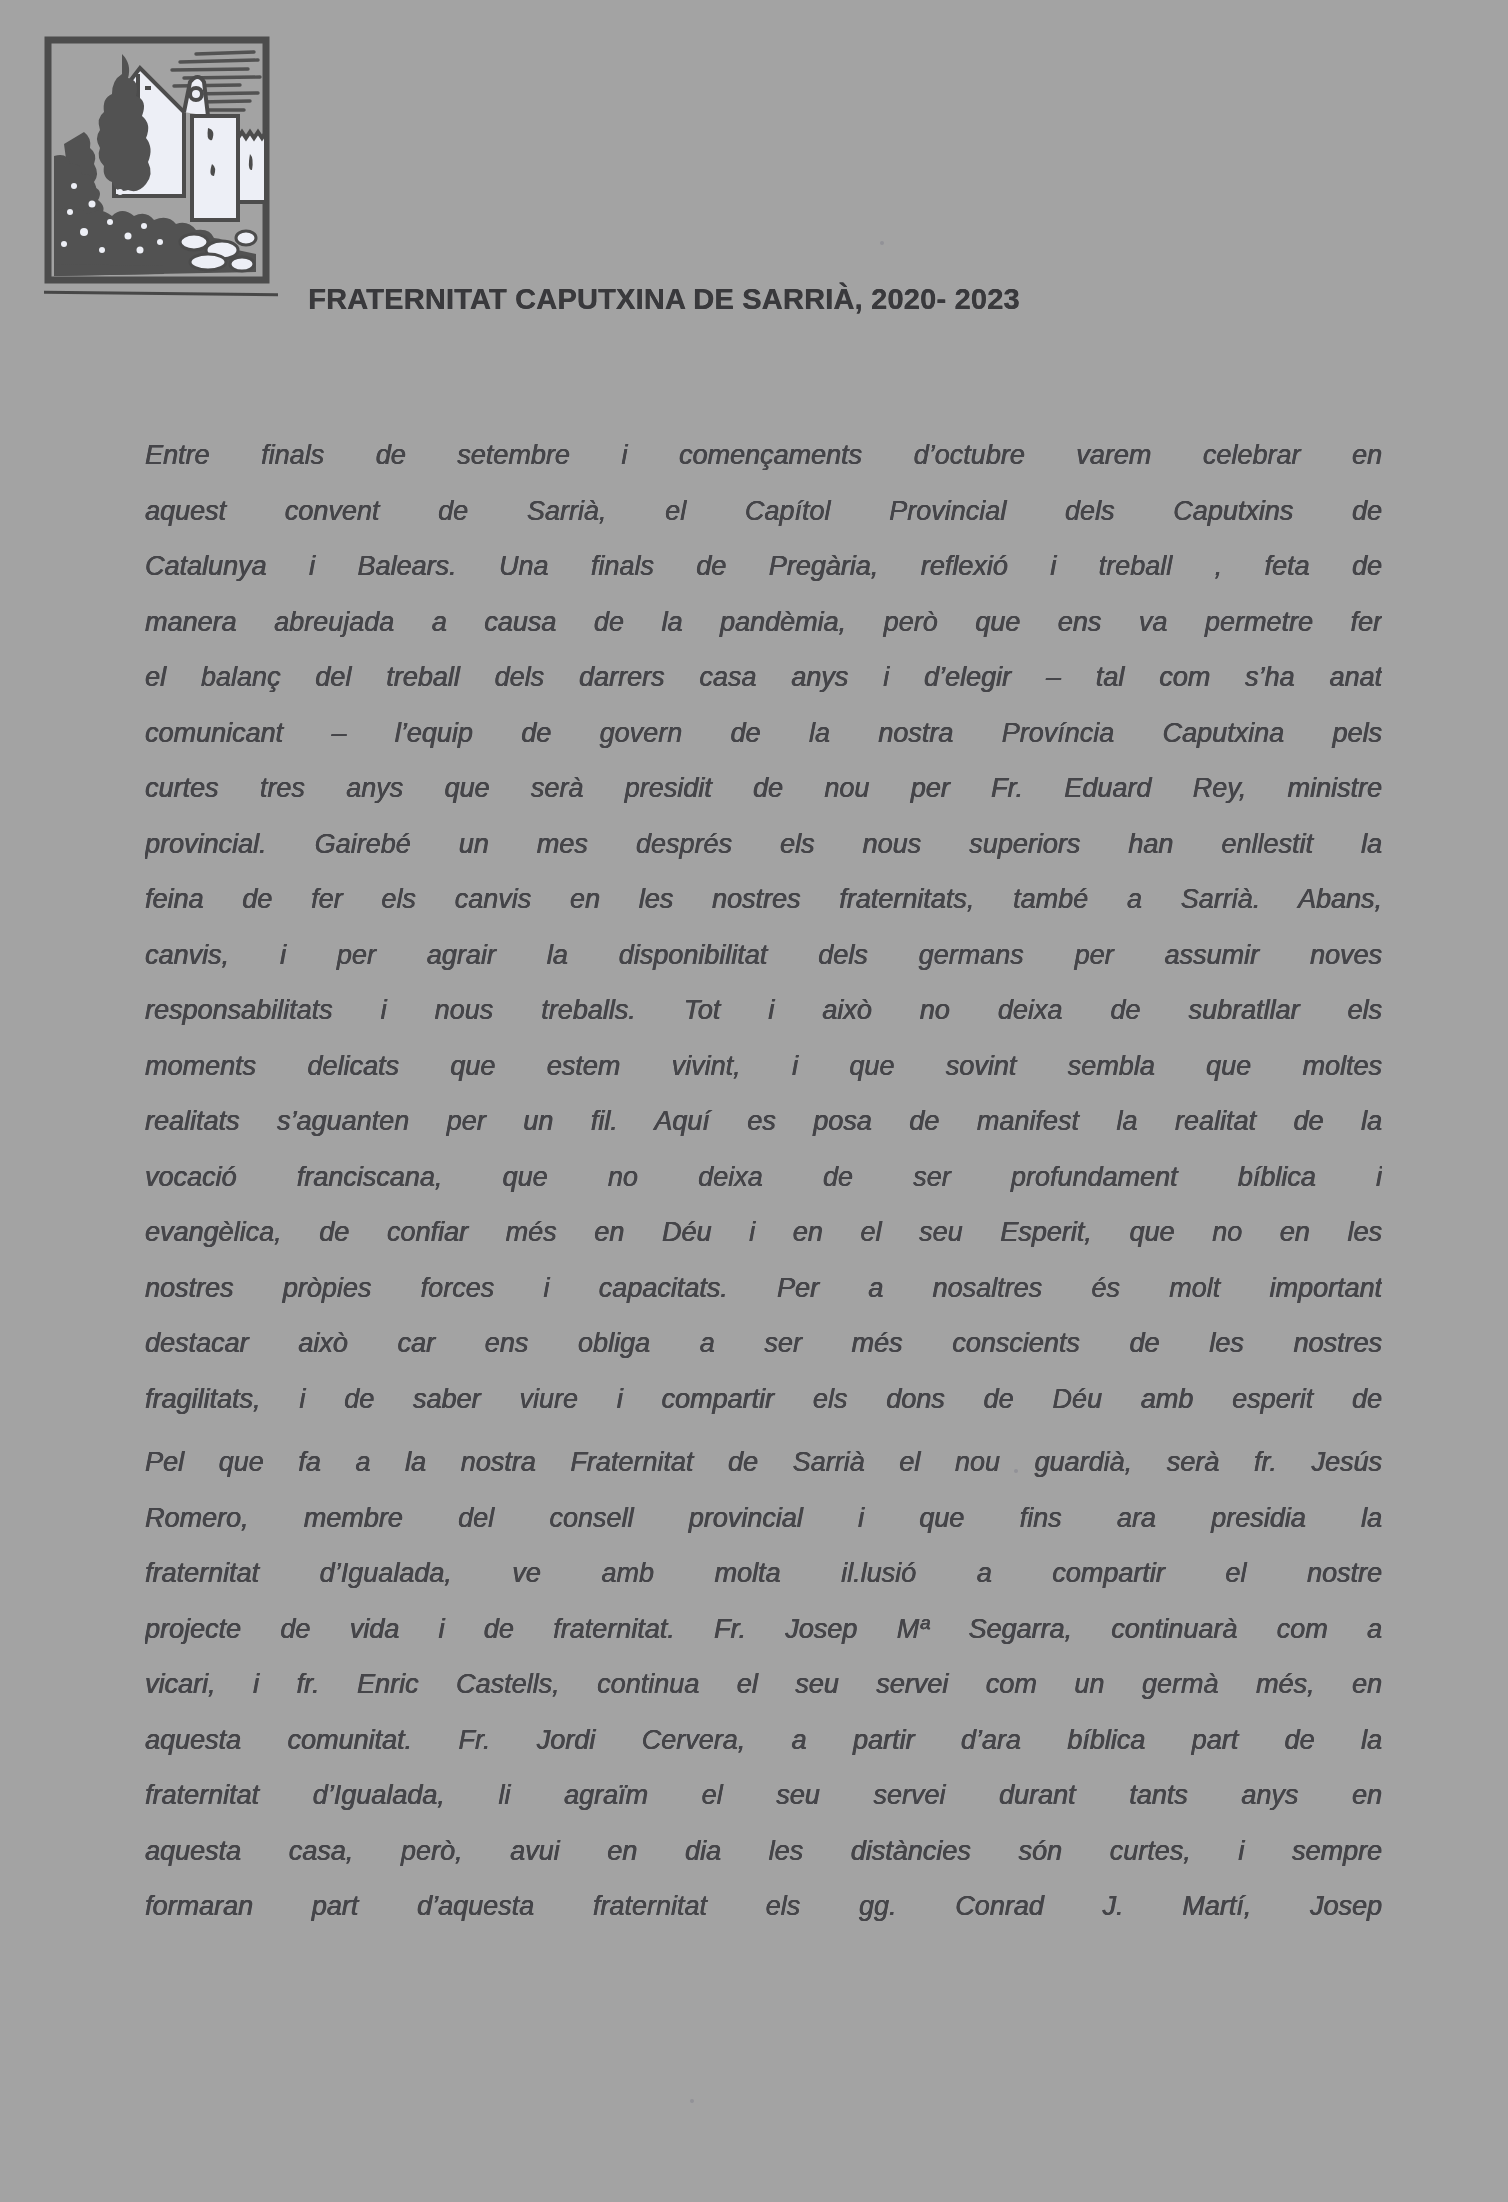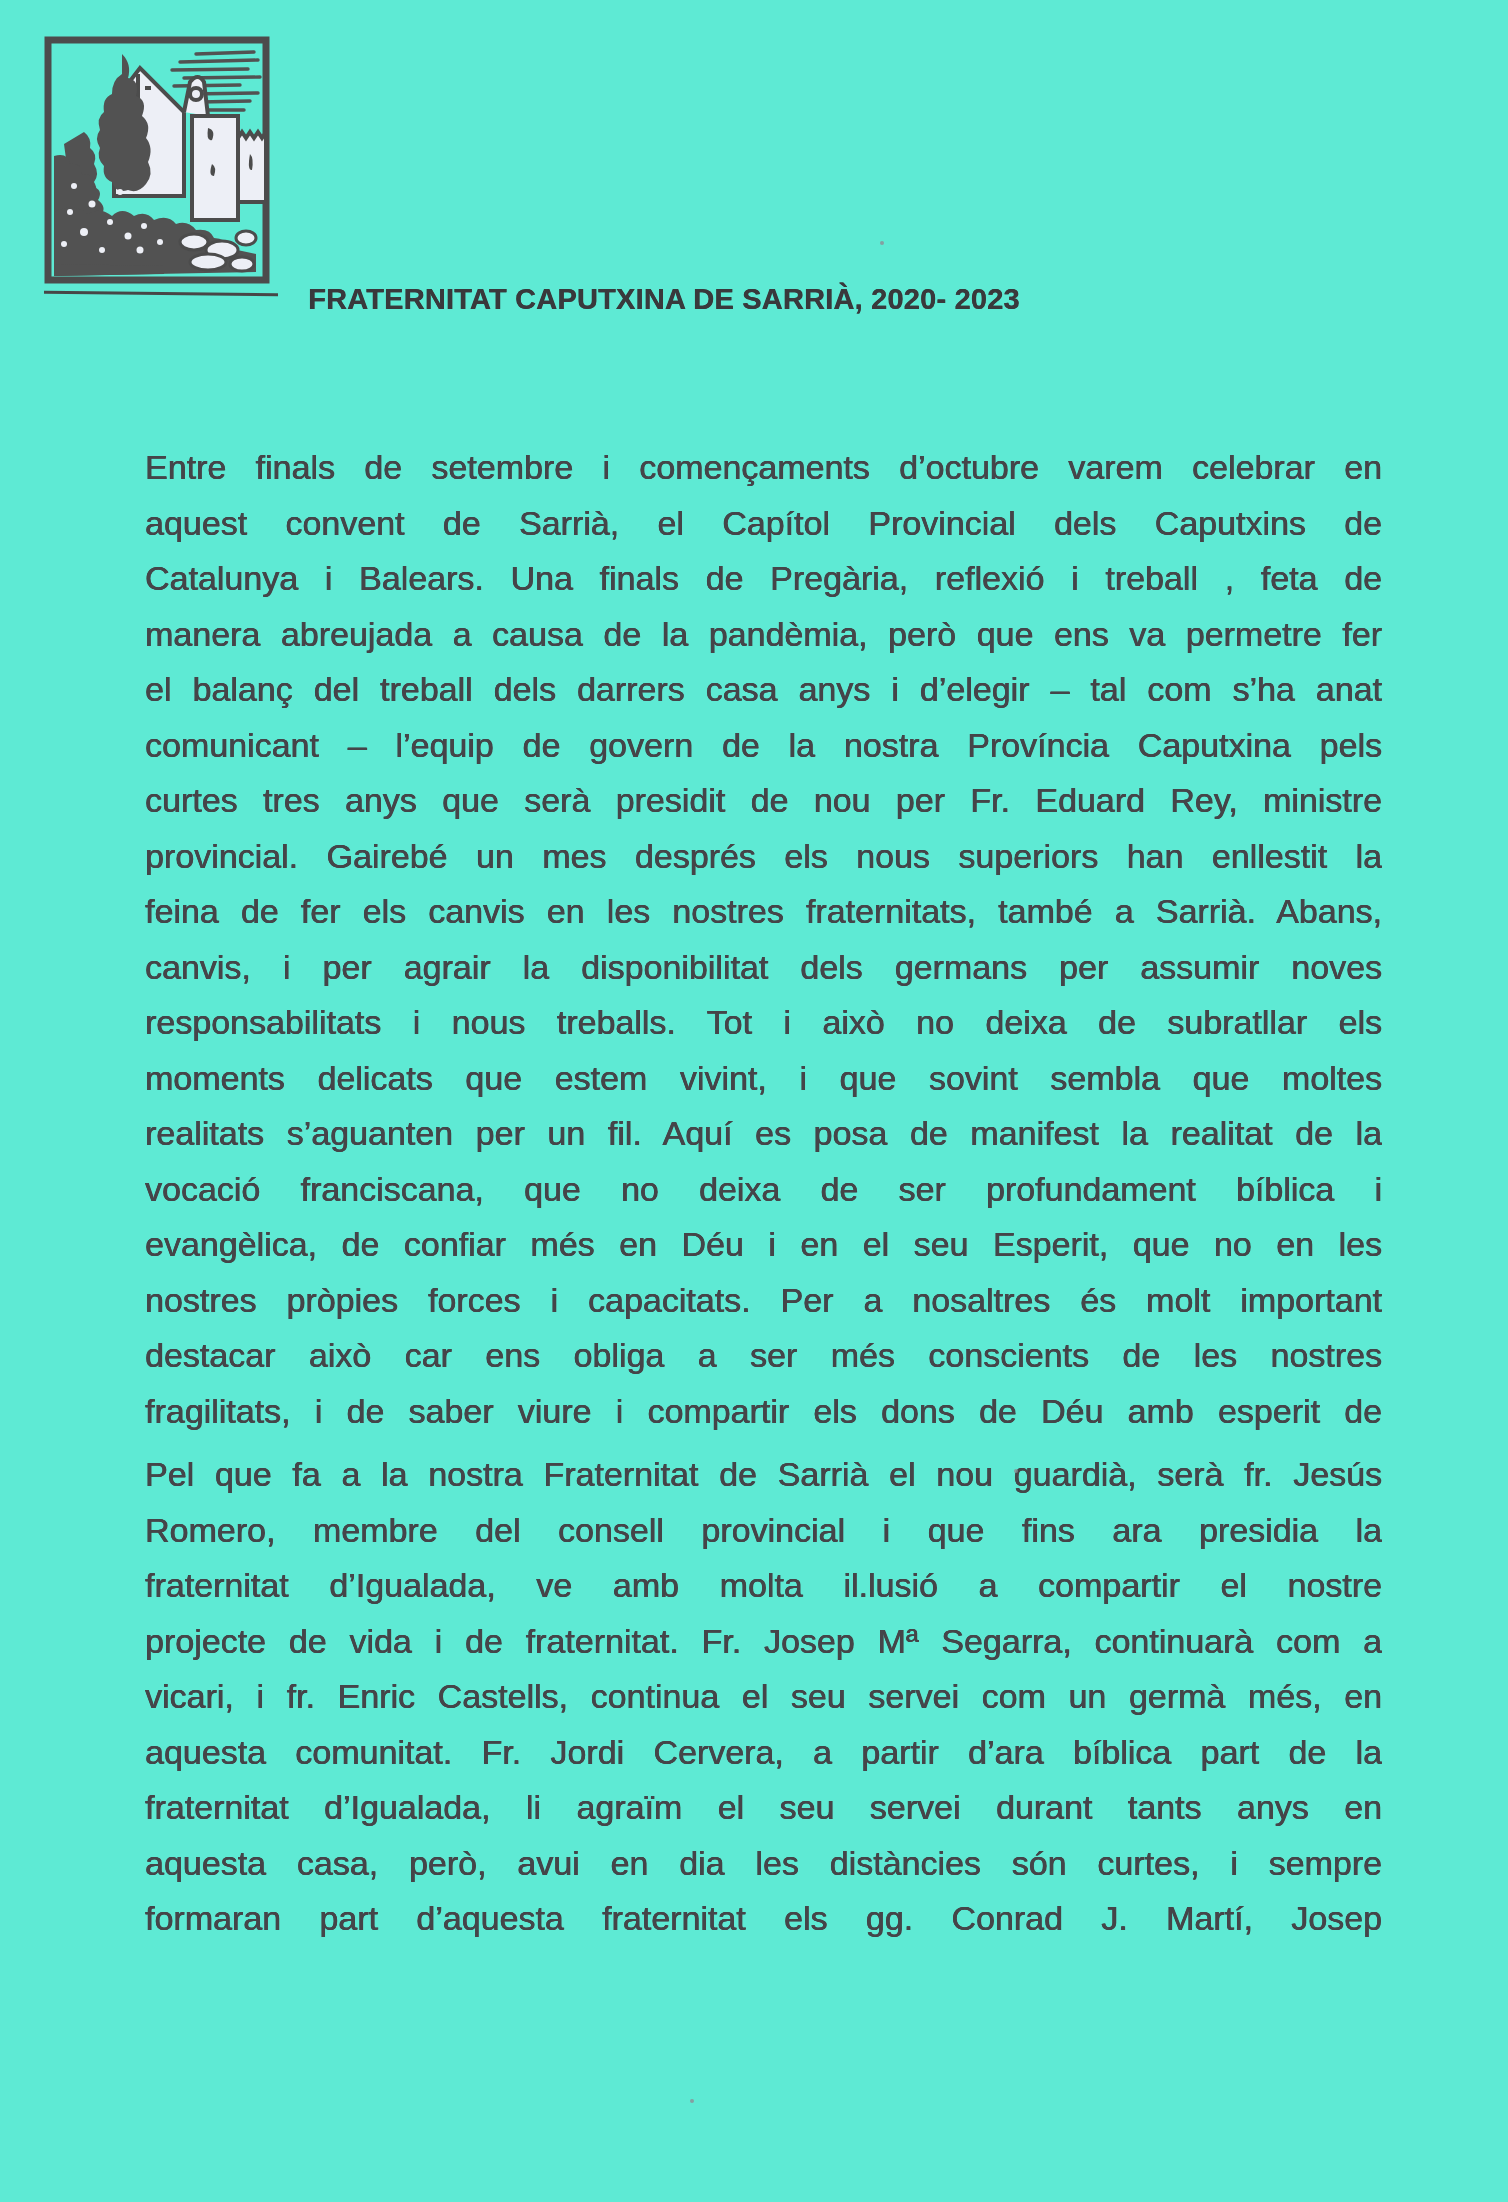--- a/index.html
+++ b/index.html
@@ -7,7 +7,7 @@
     position:relative;
     width:1508px;
     height:2202px;
-    background:#5eead4;
+    background:#a3a3a3;
     font-family:"Liberation Sans", sans-serif;
     overflow:hidden;
   }

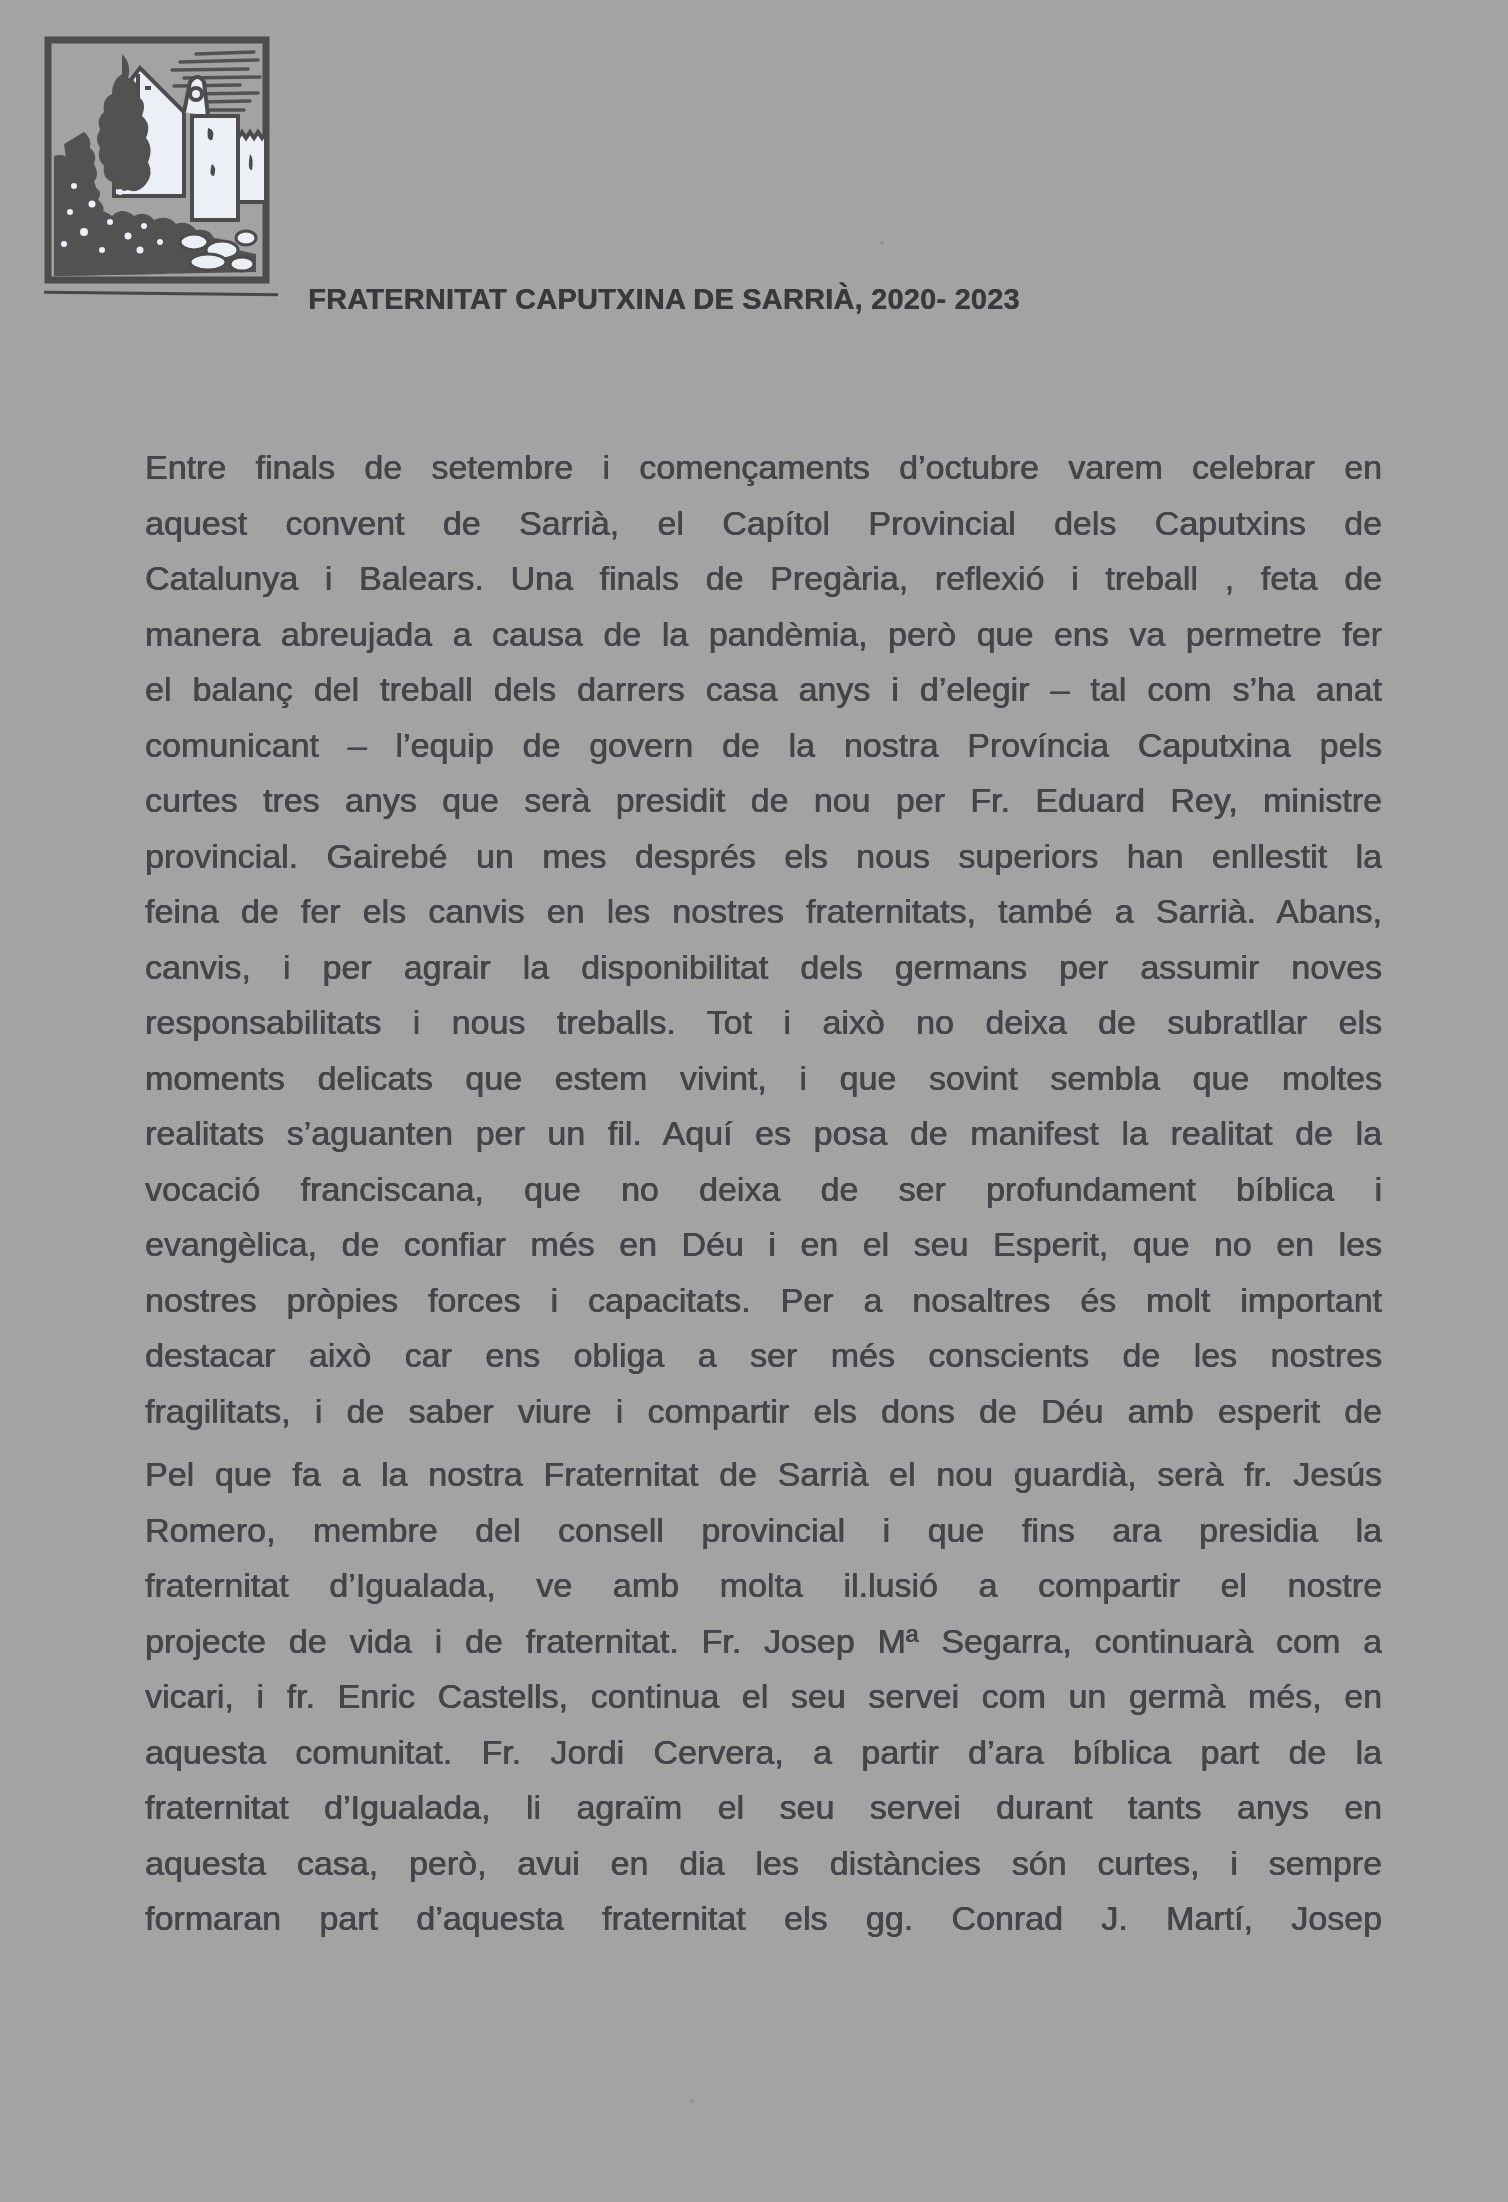--- a/index.html
+++ b/index.html
@@ -40,11 +40,12 @@
   
   .body-text{
     position:absolute;
-    left:145px; top:440px;
+    left:145px; top:428px;
     width:1237px;
     color:#454549;
-    font-size:34px;
+    font-size:27px;
     text-shadow:0.45px 0 currentColor, -0.2px 0 currentColor;
+    font-style:italic;
   }
   .para{margin:0 0 8px 0;}
   .line{

